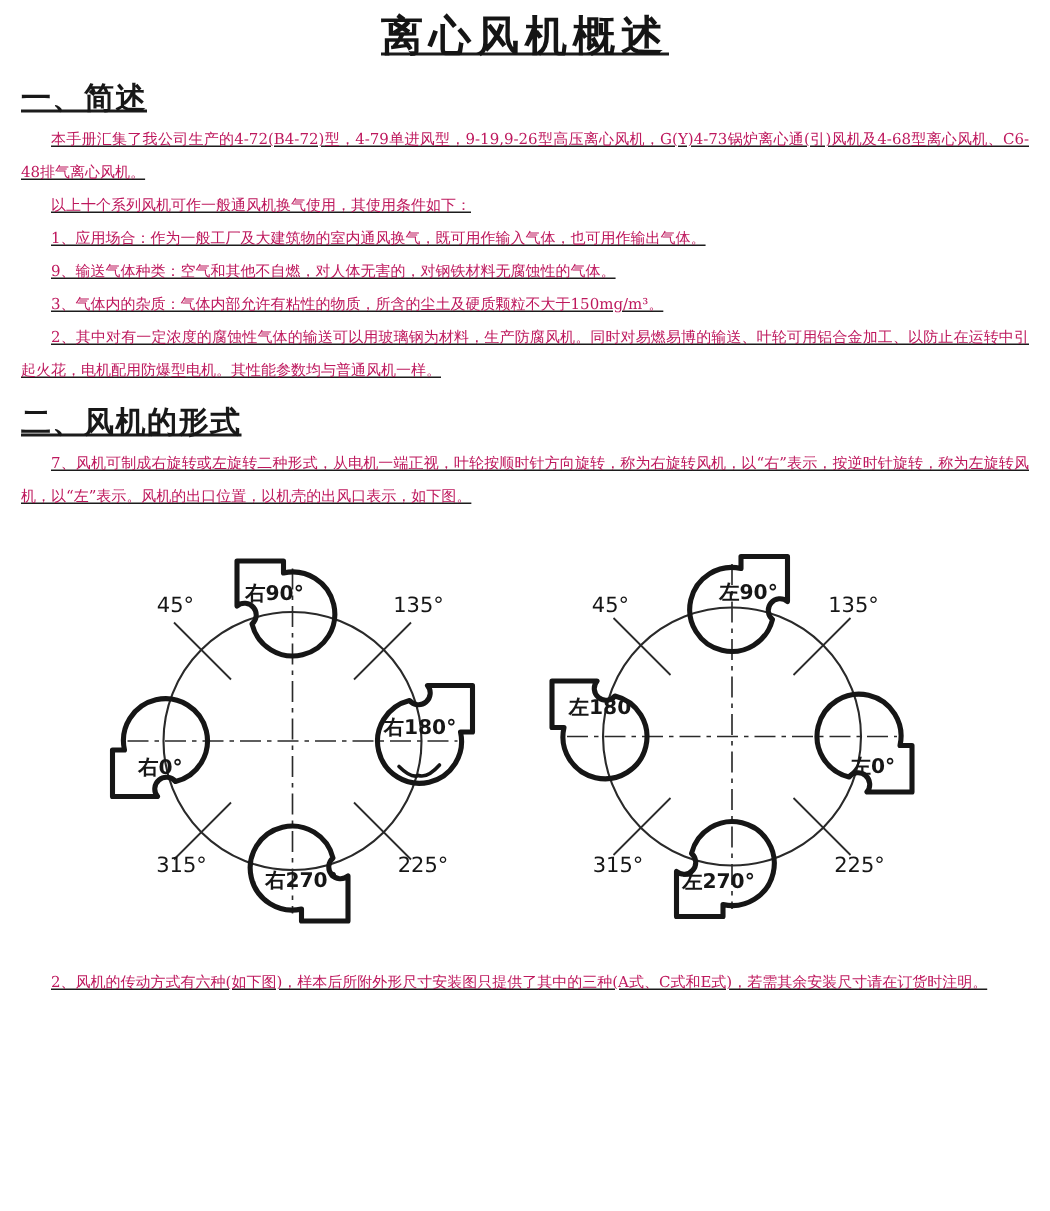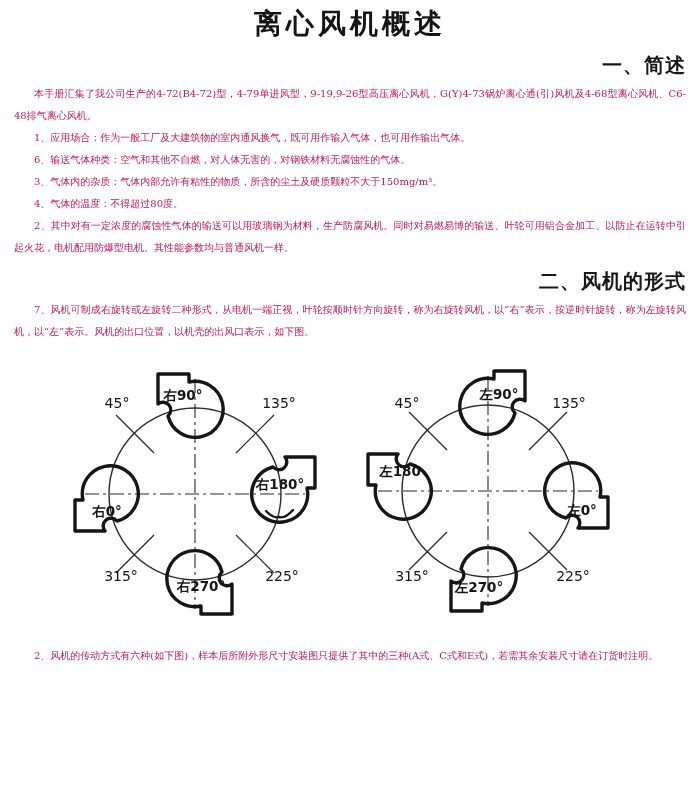--- a/index.html
+++ b/index.html
@@ -4,7 +4,7 @@
 <style>
   html,body{margin:0;padding:0;background:#ffffff;}
   body{width:700px;height:807px;font-family:"DejaVu Serif","Liberation Serif",serif;color:#1c1c1c;}
-  .page{position:relative;width:700px;height:807px;overflow:hidden;background:#fff;}
+  .page{position:relative;width:700px;height:807px;overflow:hidden;background:#fff;text-decoration:underline;}
   .doc-title{
     margin:0;padding-top:5px;text-align:center;
     font-family:"DejaVu Sans","Liberation Sans",sans-serif;

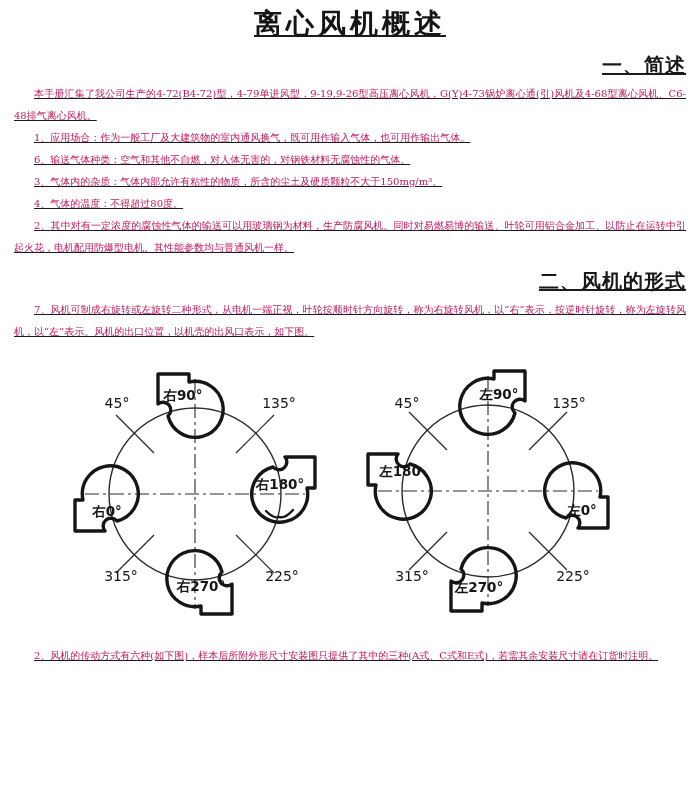--- a/index.html
+++ b/index.html
@@ -13,7 +13,7 @@
   .sec-heading{
     margin:9px 14px 4px 14px;
     font-family:"DejaVu Sans","Liberation Sans",sans-serif;
-    font-weight:bold;font-size:20px;letter-spacing:1px;color:#181818;text-align:right;
+    font-weight:bold;font-size:20px;letter-spacing:1px;color:#181818;
   }
   .body-par{
     margin:0 14px;font-size:10px;line-height:22px;

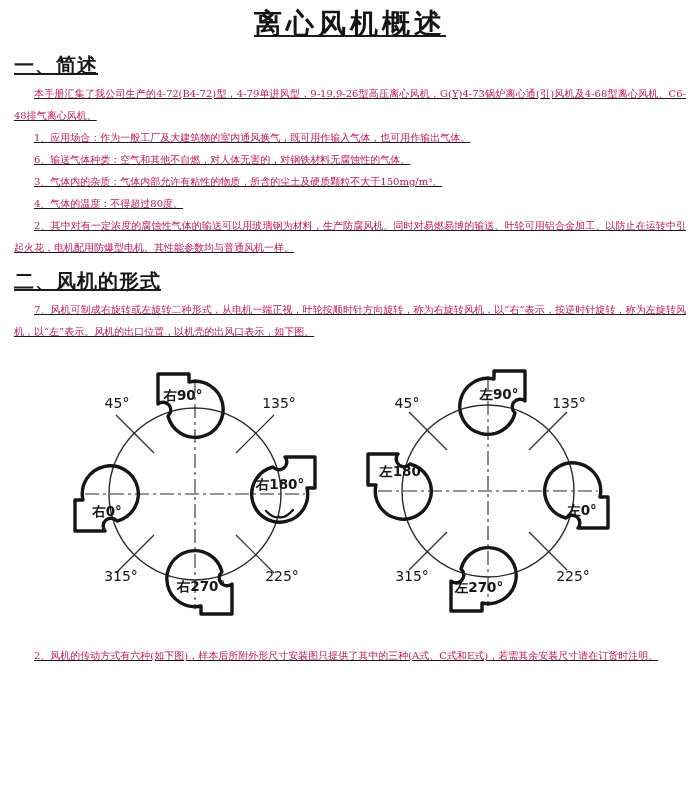--- a/index.html
+++ b/index.html
@@ -40,6 +40,7 @@
 
   <h2 class="sec-heading">一、简述</h2>
   <p class="body-par">本手册汇集了我公司生产的4-72(B4-72)型，4-79单进风型，9-19,9-26型高压离心风机，G(Y)4-73锅炉离心通(引)风机及4-68型离心风机、C6-48排气离心风机。</p>
+  <p class="body-par">以上十个系列风机可作一般通风机换气使用，其使用条件如下：</p>
   <p class="body-par">1、应用场合：作为一般工厂及大建筑物的室内通风换气，既可用作输入气体，也可用作输出气体。</p>
   <p class="body-par">6、输送气体种类：空气和其他不自燃，对人体无害的，对钢铁材料无腐蚀性的气体。</p>
   <p class="body-par">3、气体内的杂质：气体内部允许有粘性的物质，所含的尘土及硬质颗粒不大于150mg/m³。</p>

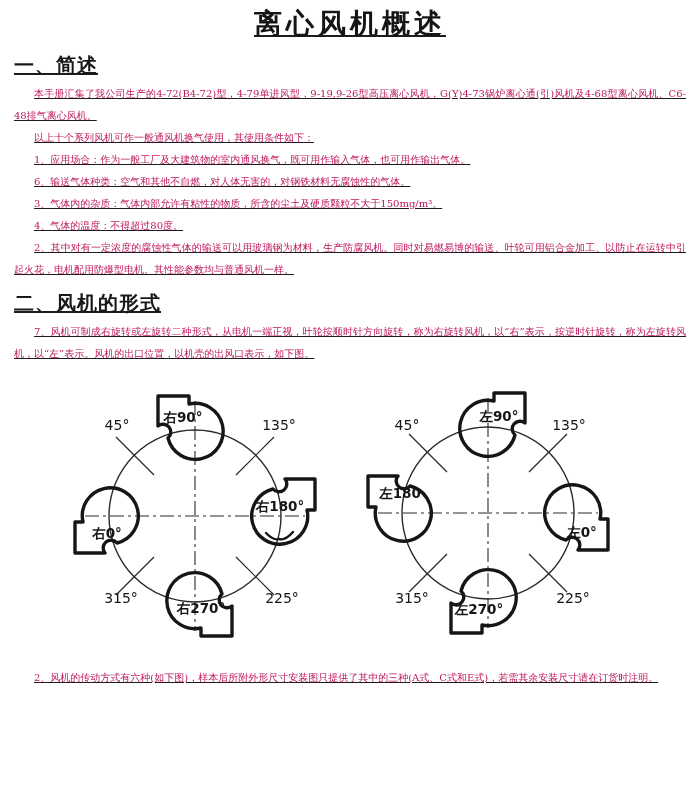--- a/index.html
+++ b/index.html
@@ -42,7 +42,7 @@
   <p class="body-par">本手册汇集了我公司生产的4-72(B4-72)型，4-79单进风型，9-19,9-26型高压离心风机，G(Y)4-73锅炉离心通(引)风机及4-68型离心风机、C6-48排气离心风机。</p>
   <p class="body-par">以上十个系列风机可作一般通风机换气使用，其使用条件如下：</p>
   <p class="body-par">1、应用场合：作为一般工厂及大建筑物的室内通风换气，既可用作输入气体，也可用作输出气体。</p>
-  <p class="body-par">6、输送气体种类：空气和其他不自燃，对人体无害的，对钢铁材料无腐蚀性的气体。</p>
+  <p class="body-par">9、输送气体种类：空气和其他不自燃，对人体无害的，对钢铁材料无腐蚀性的气体。</p>
   <p class="body-par">3、气体内的杂质：气体内部允许有粘性的物质，所含的尘土及硬质颗粒不大于150mg/m³。</p>
   <p class="body-par">4、气体的温度：不得超过80度。</p>
   <p class="body-par">2、其中对有一定浓度的腐蚀性气体的输送可以用玻璃钢为材料，生产防腐风机。同时对易燃易博的输送、叶轮可用铝合金加工、以防止在运转中引起火花，电机配用防爆型电机。其性能参数均与普通风机一样。</p>

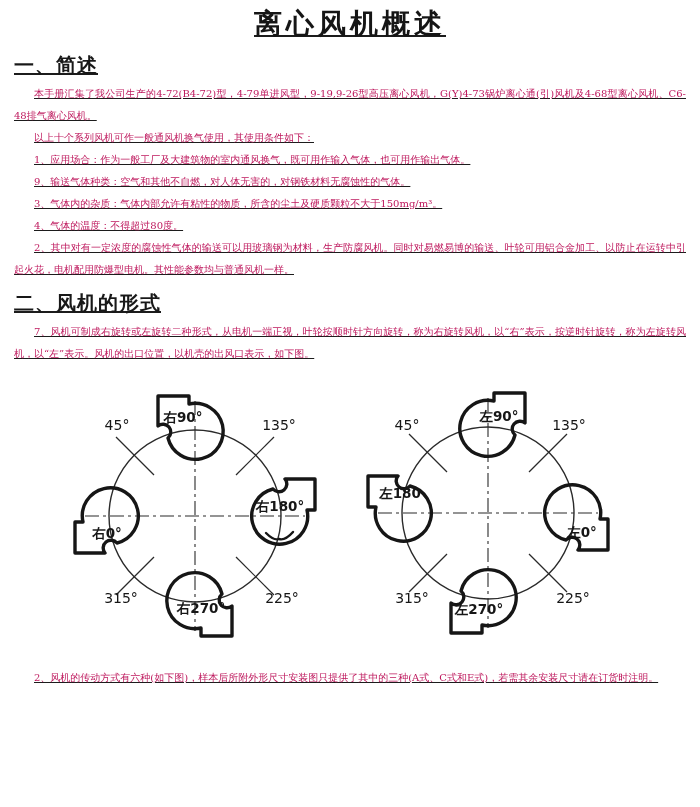--- a/index.html
+++ b/index.html
@@ -44,7 +44,6 @@
   <p class="body-par">1、应用场合：作为一般工厂及大建筑物的室内通风换气，既可用作输入气体，也可用作输出气体。</p>
   <p class="body-par">9、输送气体种类：空气和其他不自燃，对人体无害的，对钢铁材料无腐蚀性的气体。</p>
   <p class="body-par">3、气体内的杂质：气体内部允许有粘性的物质，所含的尘土及硬质颗粒不大于150mg/m³。</p>
-  <p class="body-par">4、气体的温度：不得超过80度。</p>
   <p class="body-par">2、其中对有一定浓度的腐蚀性气体的输送可以用玻璃钢为材料，生产防腐风机。同时对易燃易博的输送、叶轮可用铝合金加工、以防止在运转中引起火花，电机配用防爆型电机。其性能参数均与普通风机一样。</p>
 
   <h2 class="sec-heading">二、风机的形式</h2>

